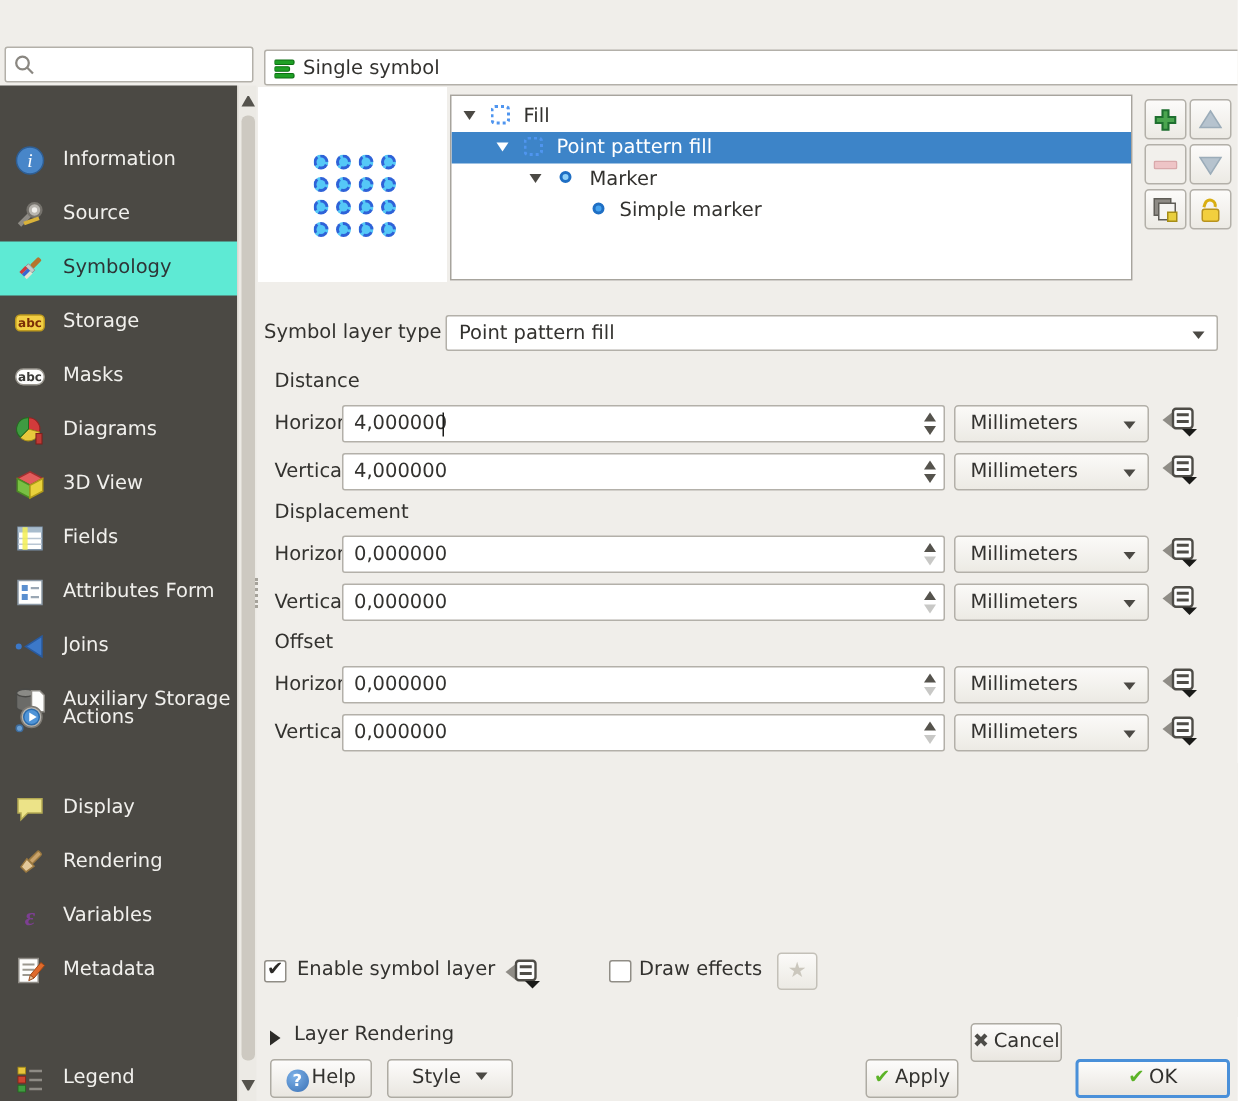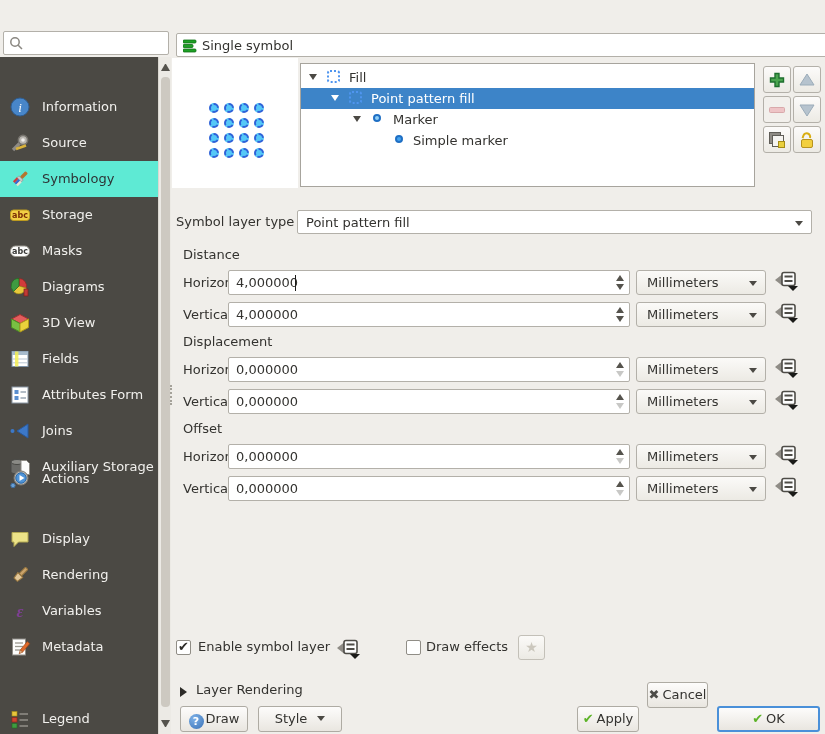--- a/index.html
+++ b/index.html
@@ -553,7 +553,7 @@
     <div class="row-label bold" style="left:196px; top:652px">Layer Rendering</div>
 
     <div class="push-btn" style="left:180px; top:676px; width:68px">
-      <span class="pb-inner"><span class="help-q">?</span><span>Draw</span></span>
+      <span class="pb-inner"><span class="help-q">?</span><span>Help</span></span>
     </div>
     <div class="push-btn" style="left:258px; top:676px; width:84px">
       <span class="pb-inner"><span>Style</span><span class="style-arrow"></span></span>

